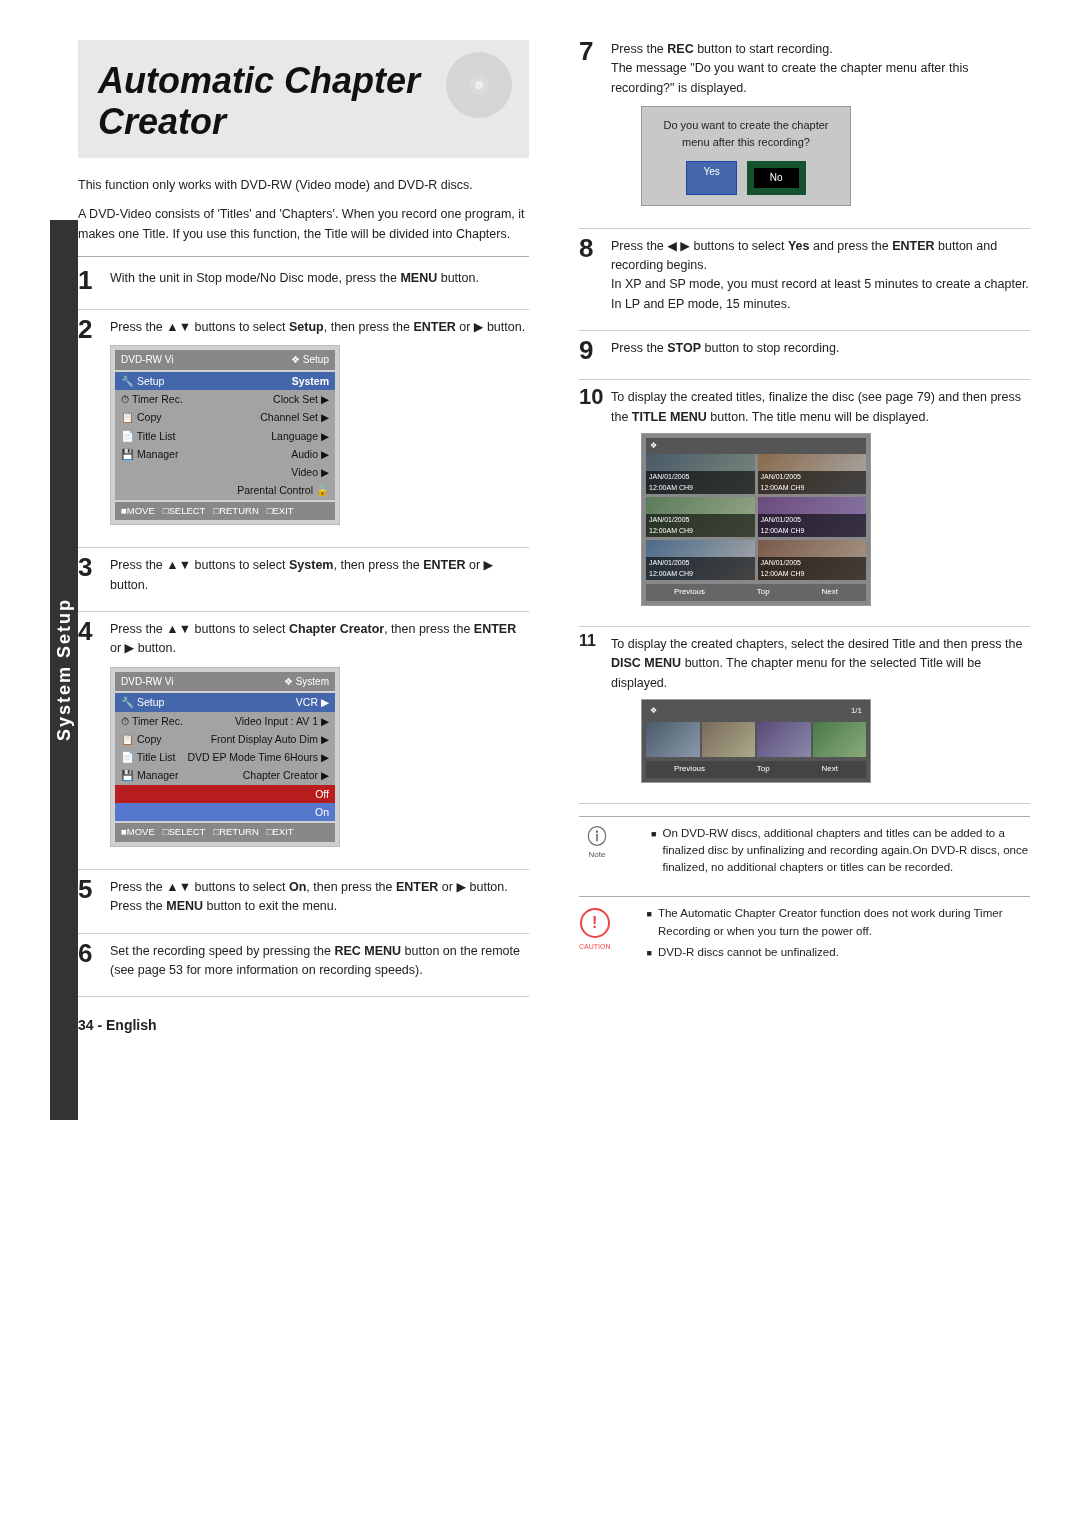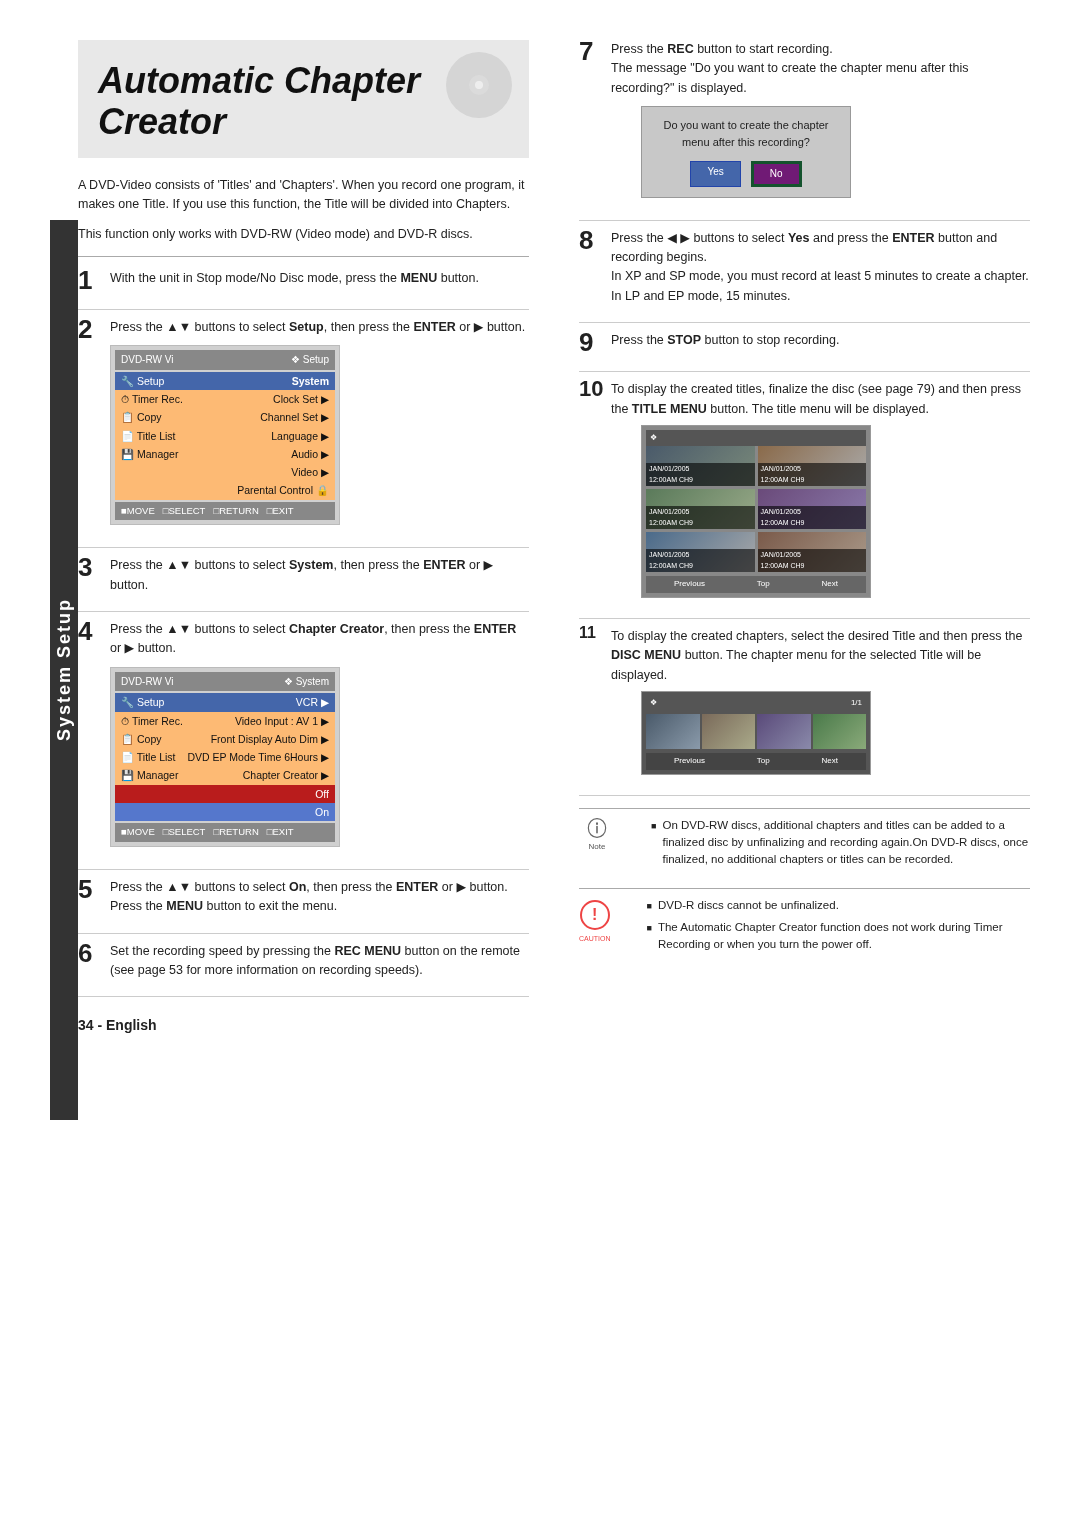--- a/index.html
+++ b/index.html
@@ -232,11 +232,11 @@
     }
 
     .dialog-btn {
-      background: #701a75;
+      background: #000000;
       color: #fff;
       padding: 2px 16px;
       font-size: 10px;
-      border: 3px solid #14532d;
+      border: 7px solid #14532d;
     }
 
     .dialog-btn.selected {

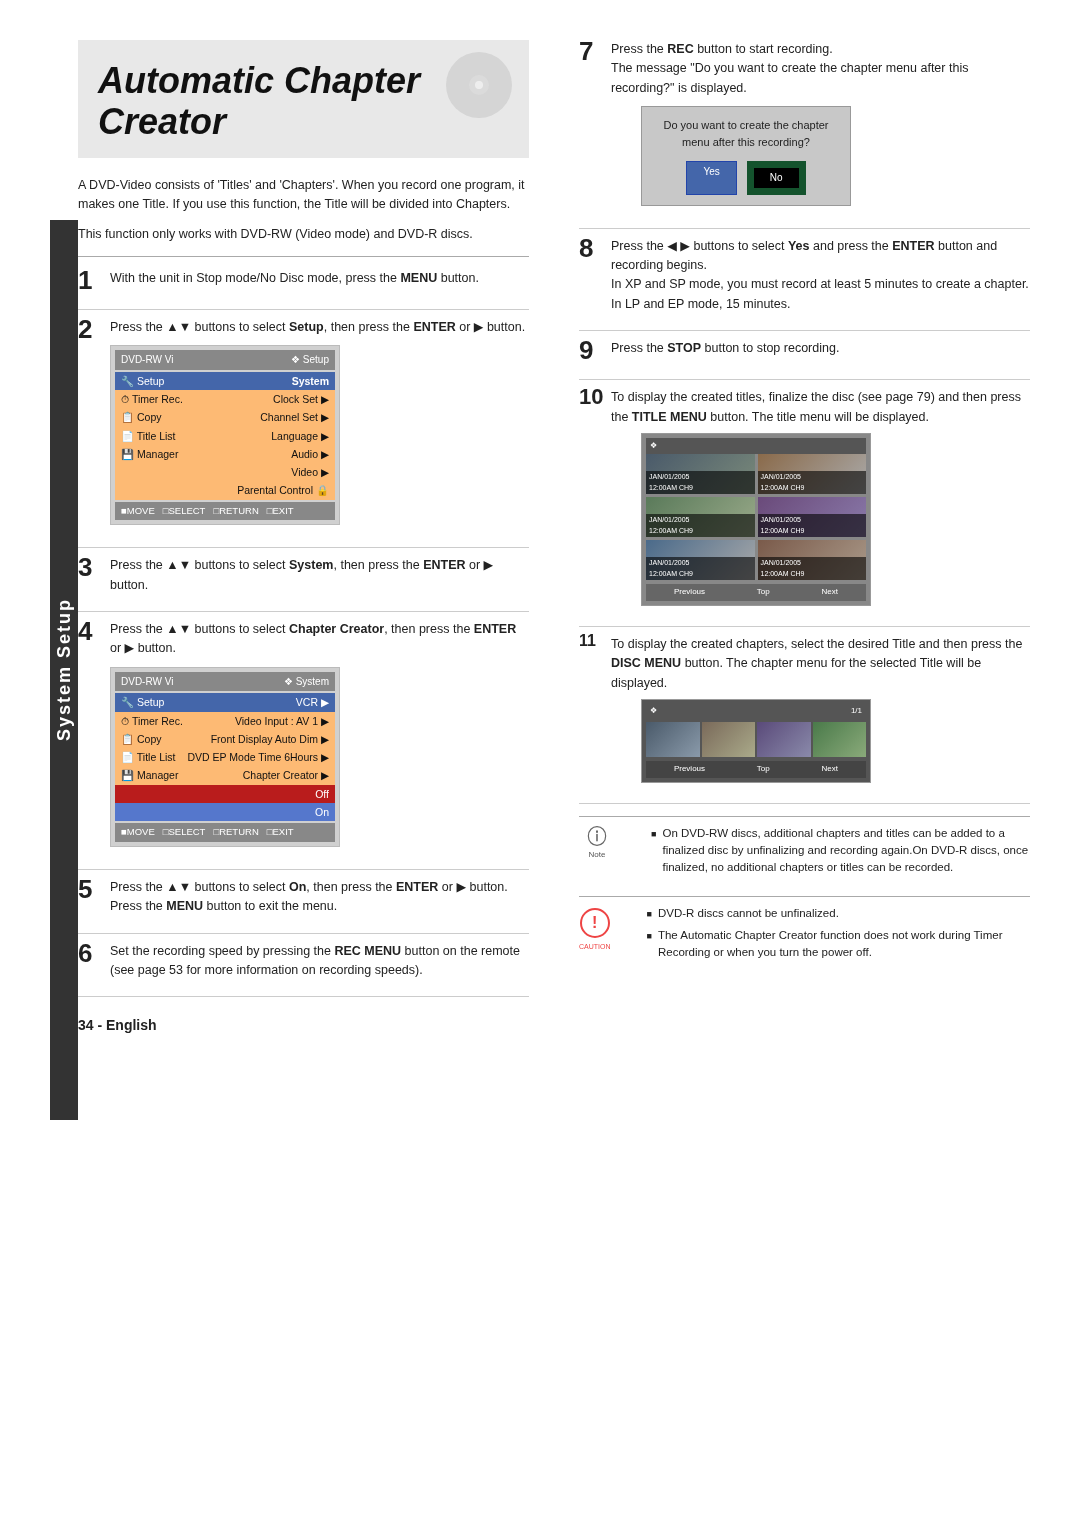--- a/index.html
+++ b/index.html
@@ -421,8 +421,8 @@
         </div>
       </div>
 
+      <p class="intro-text">This function only works with DVD-RW (Video mode) and DVD-R discs.</p>
       <p class="intro-text">A DVD-Video consists of 'Titles' and 'Chapters'. When you record one program, it makes one Title. If you use this function, the Title will be divided into Chapters.</p>
-      <p class="intro-text">This function only works with DVD-RW (Video mode) and DVD-R discs.</p>
 
       <hr class="divider">
 

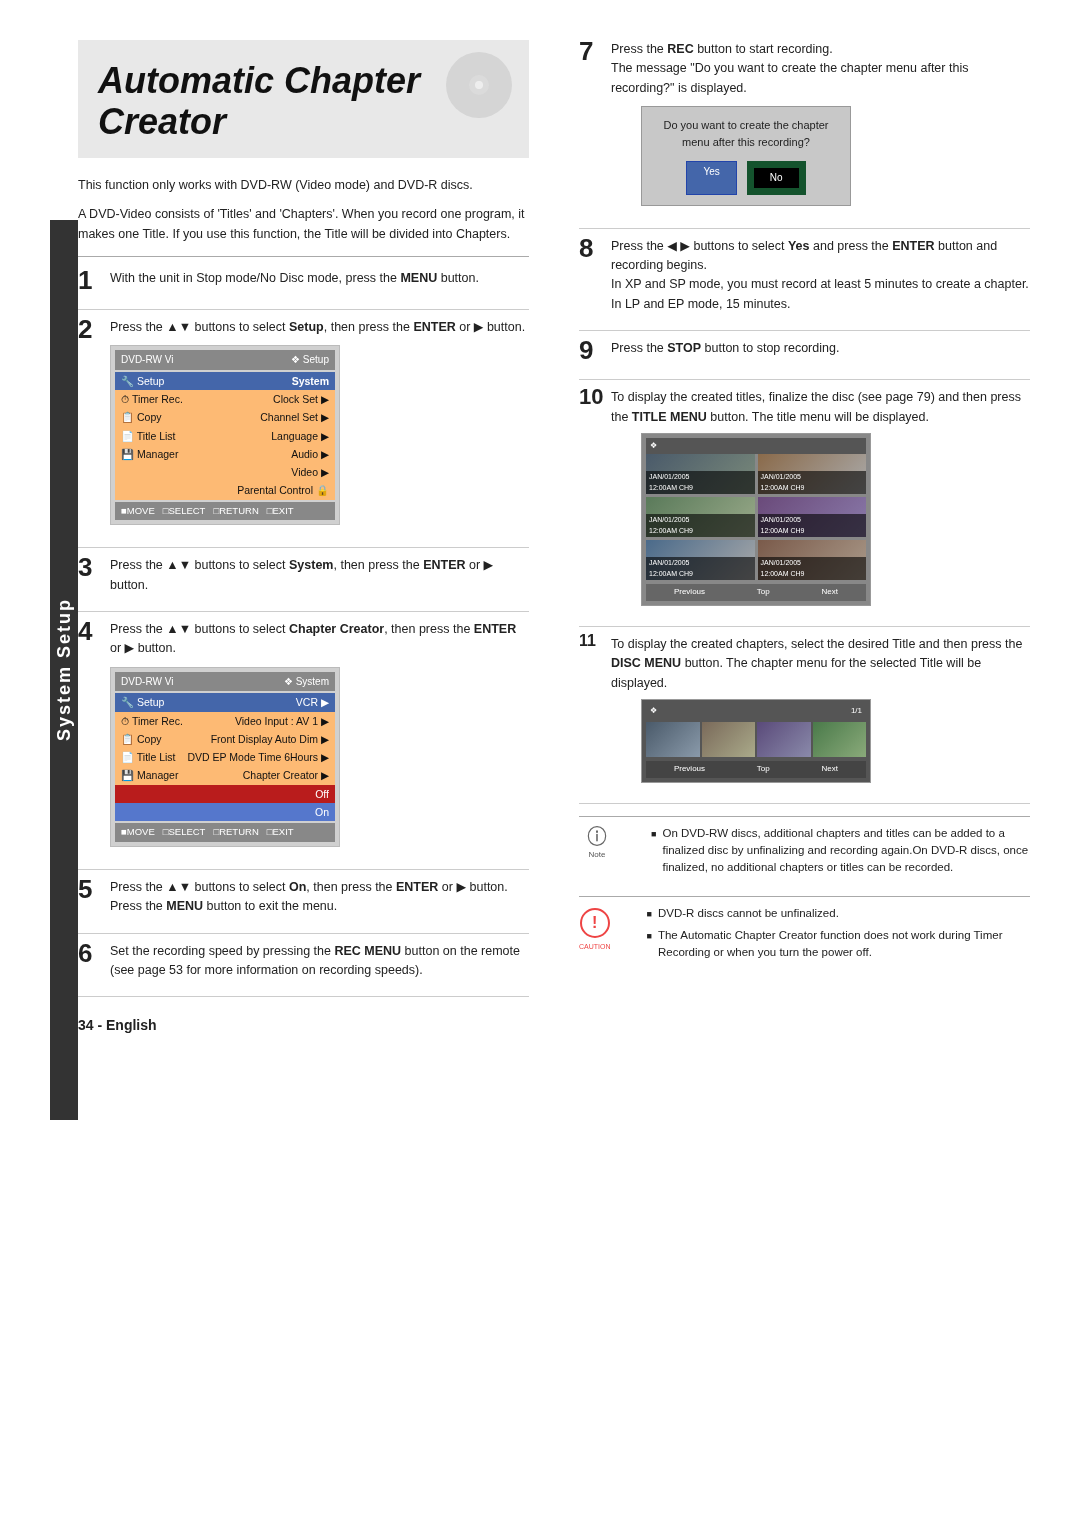--- a/index.html
+++ b/index.html
@@ -154,7 +154,7 @@
       padding: 1px 6px;
       font-size: 10.5px;
       color: #111;
-      background: #fdba74;
+      background: #a3a3a3;
     }
 
     .menu-row.selected {

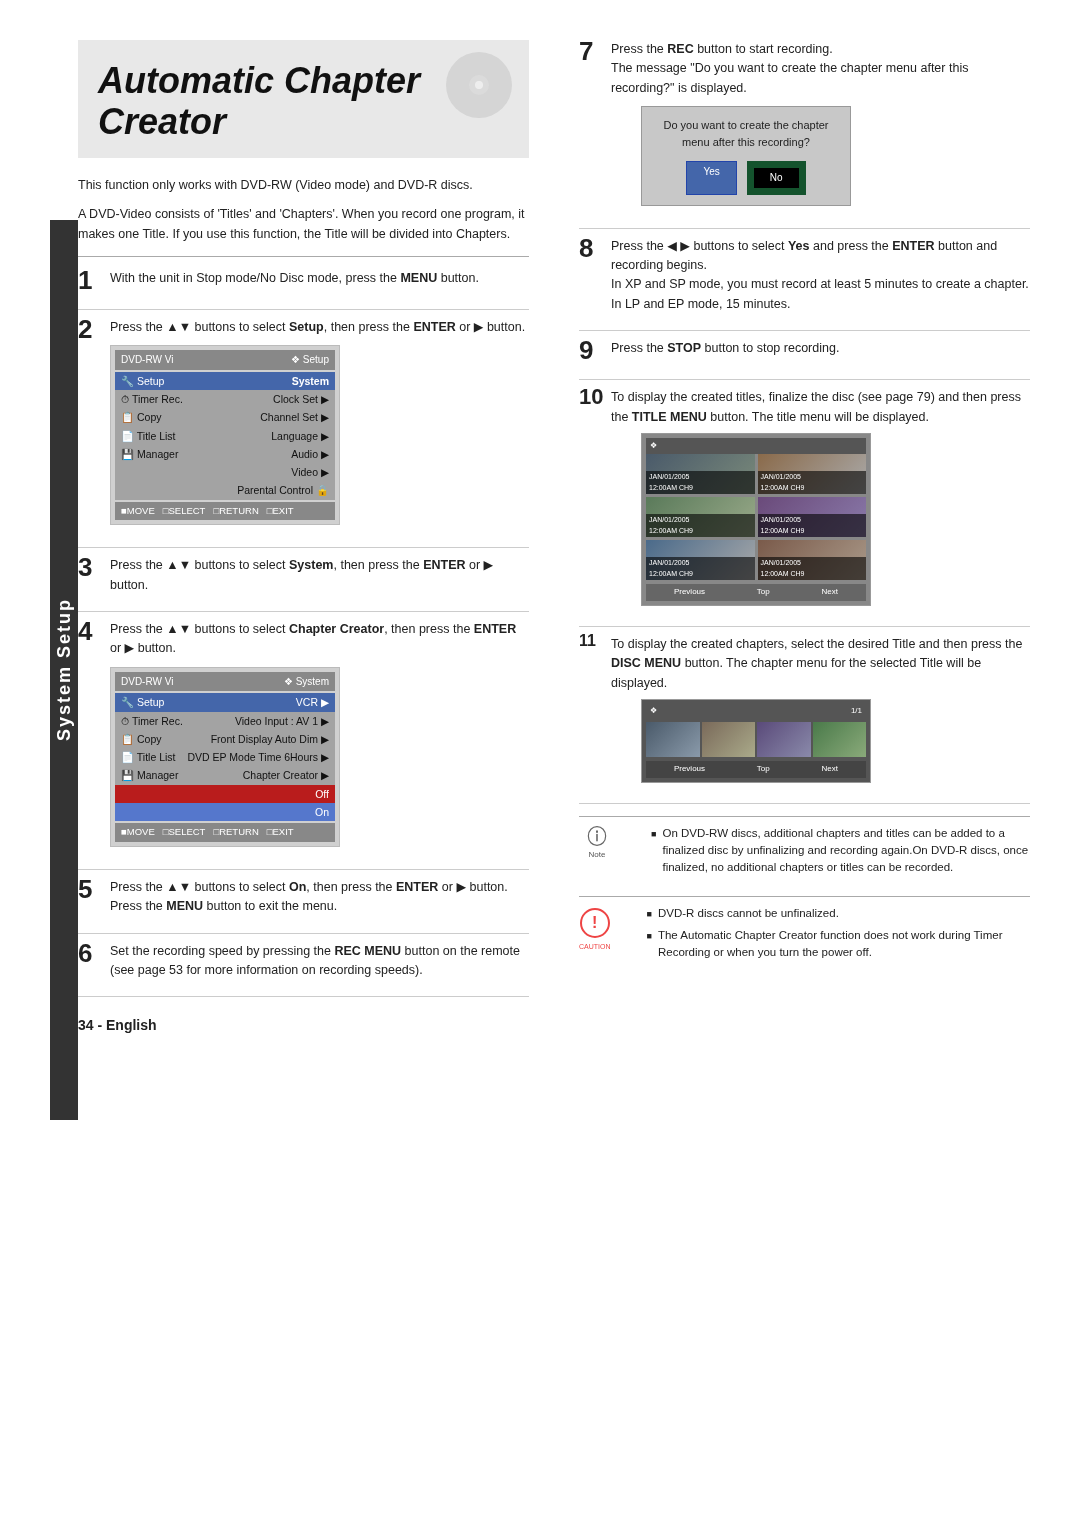--- a/index.html
+++ b/index.html
@@ -690,11 +690,11 @@
         </div>
         <div class="note-text">
           <div class="bullet-item">
+            <span>The Automatic Chapter Creator function does not work during Timer Recording or when you turn the power off.</span>
+          </div>
+          <div class="bullet-item">
             <span>DVD-R discs cannot be unfinalized.</span>
           </div>
-          <div class="bullet-item">
-            <span>The Automatic Chapter Creator function does not work during Timer Recording or when you turn the power off.</span>
-          </div>
         </div>
       </div>
 

